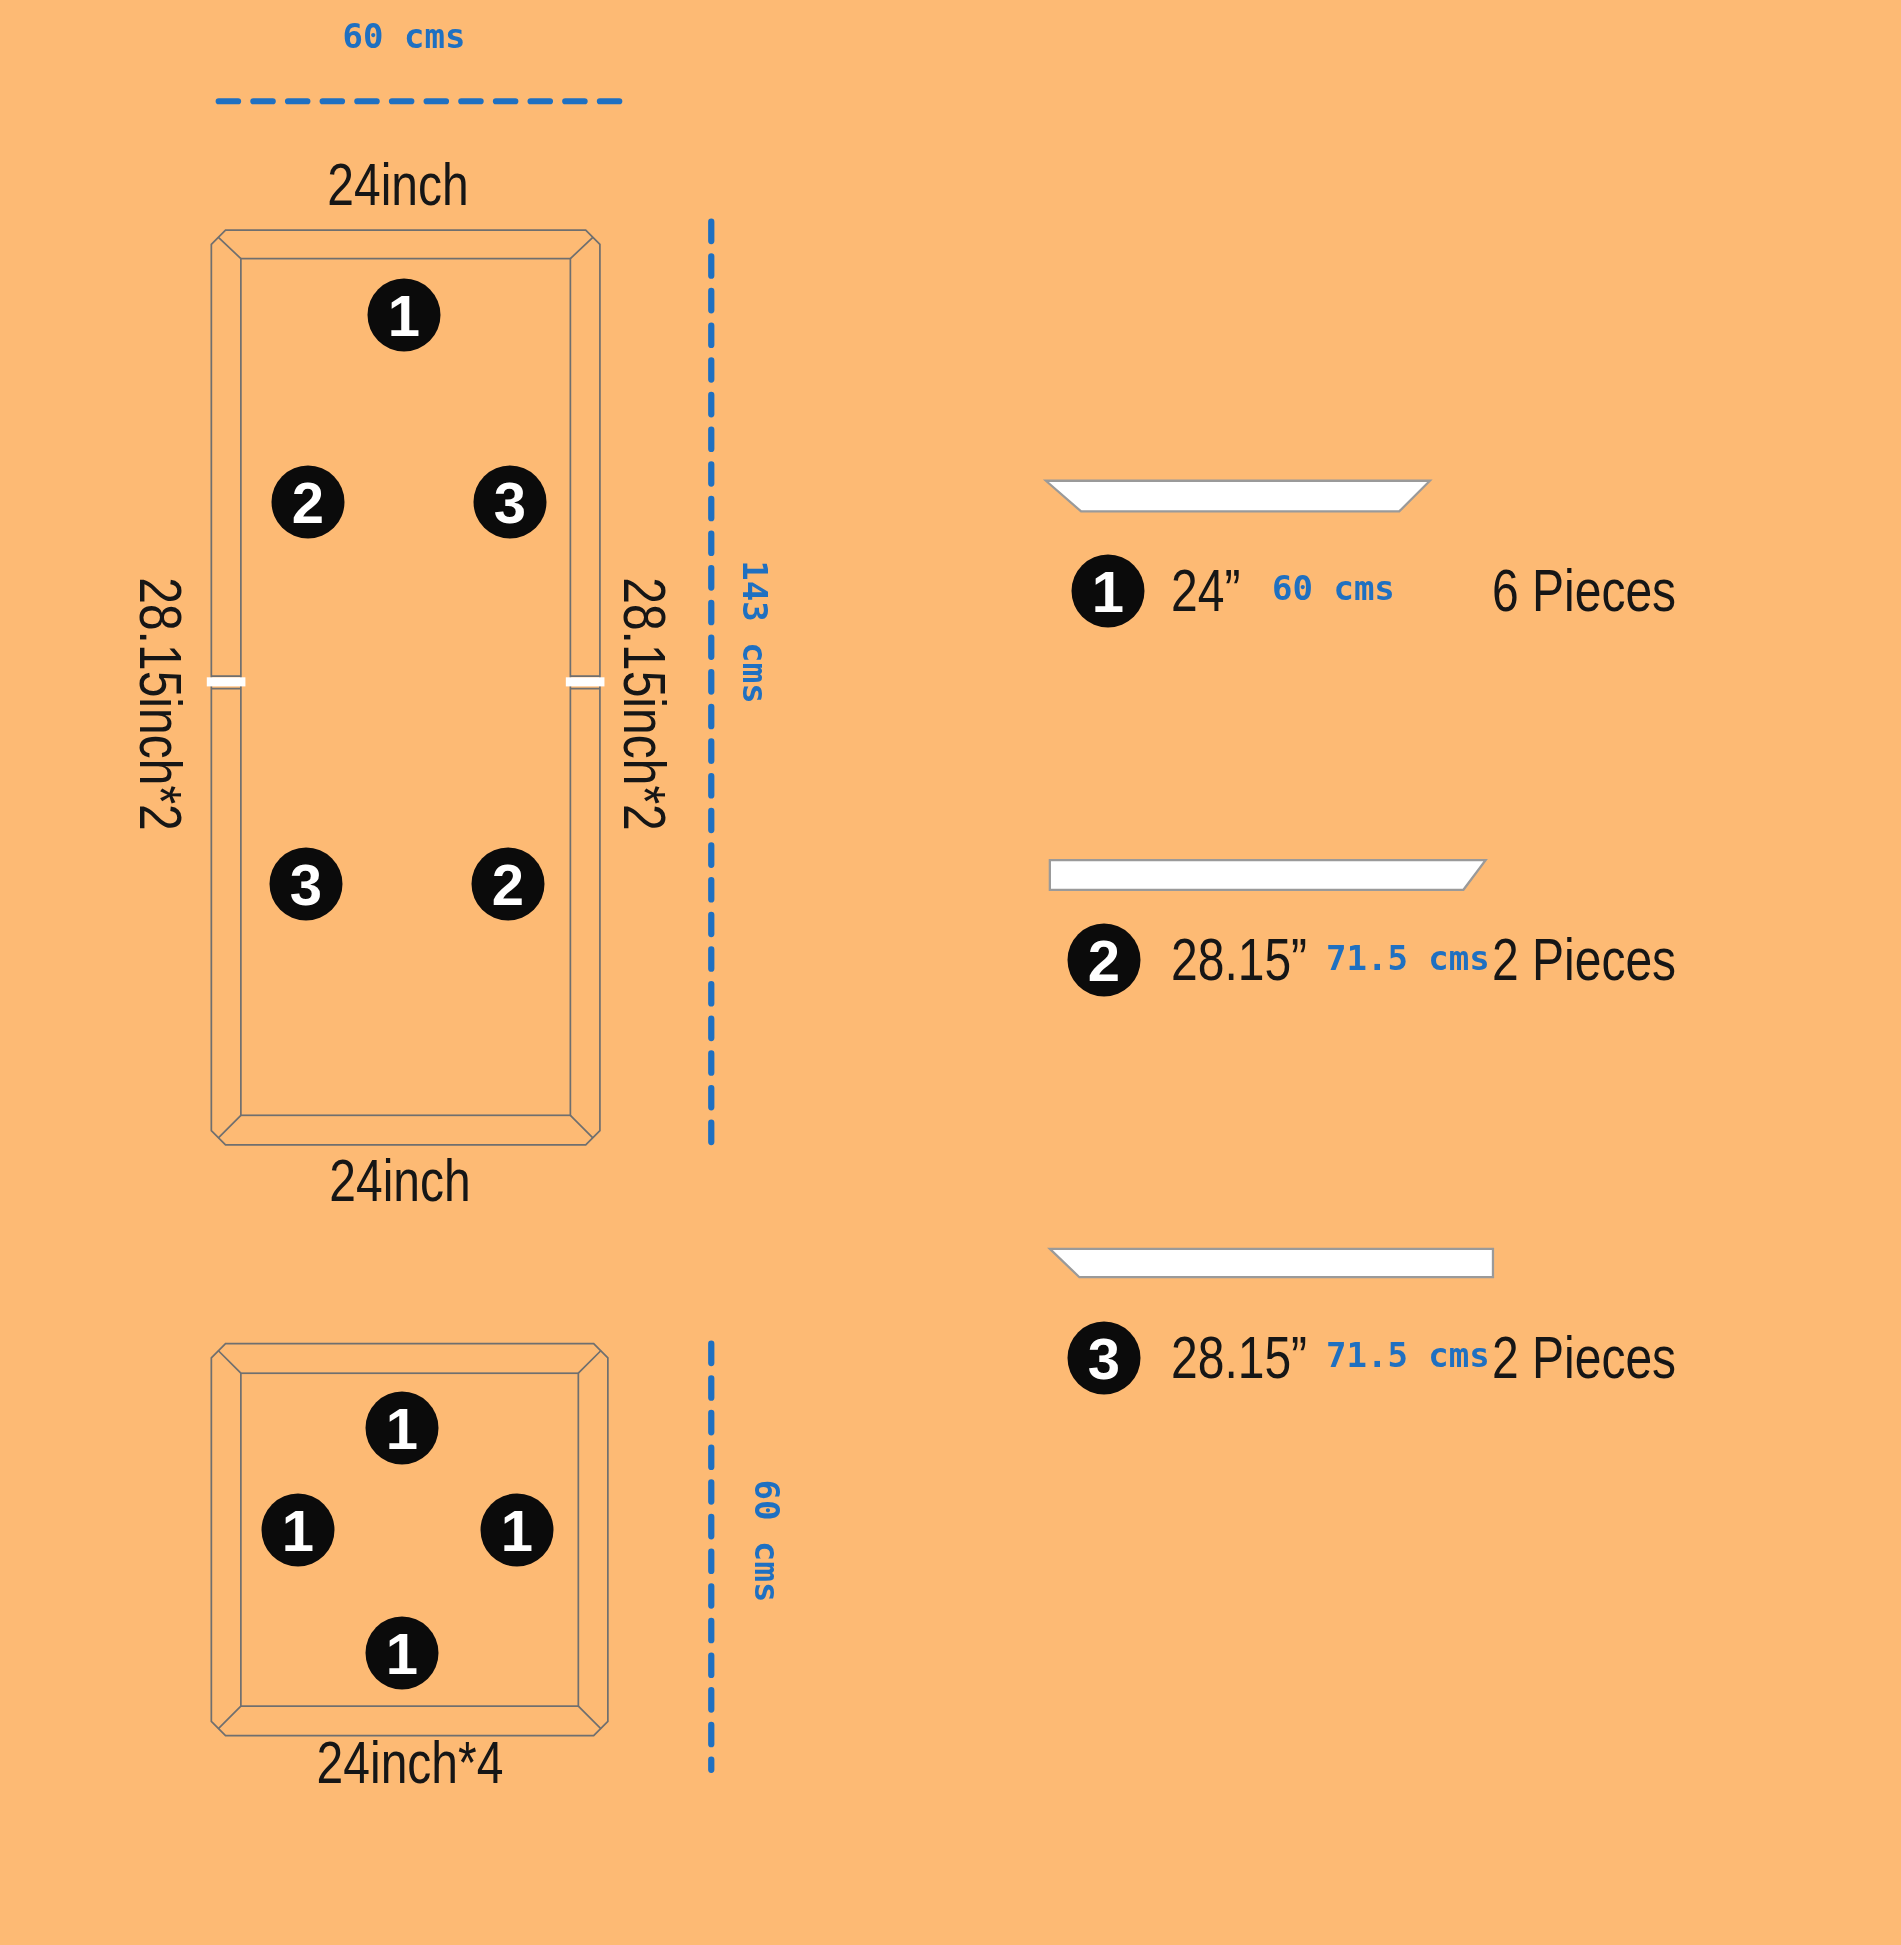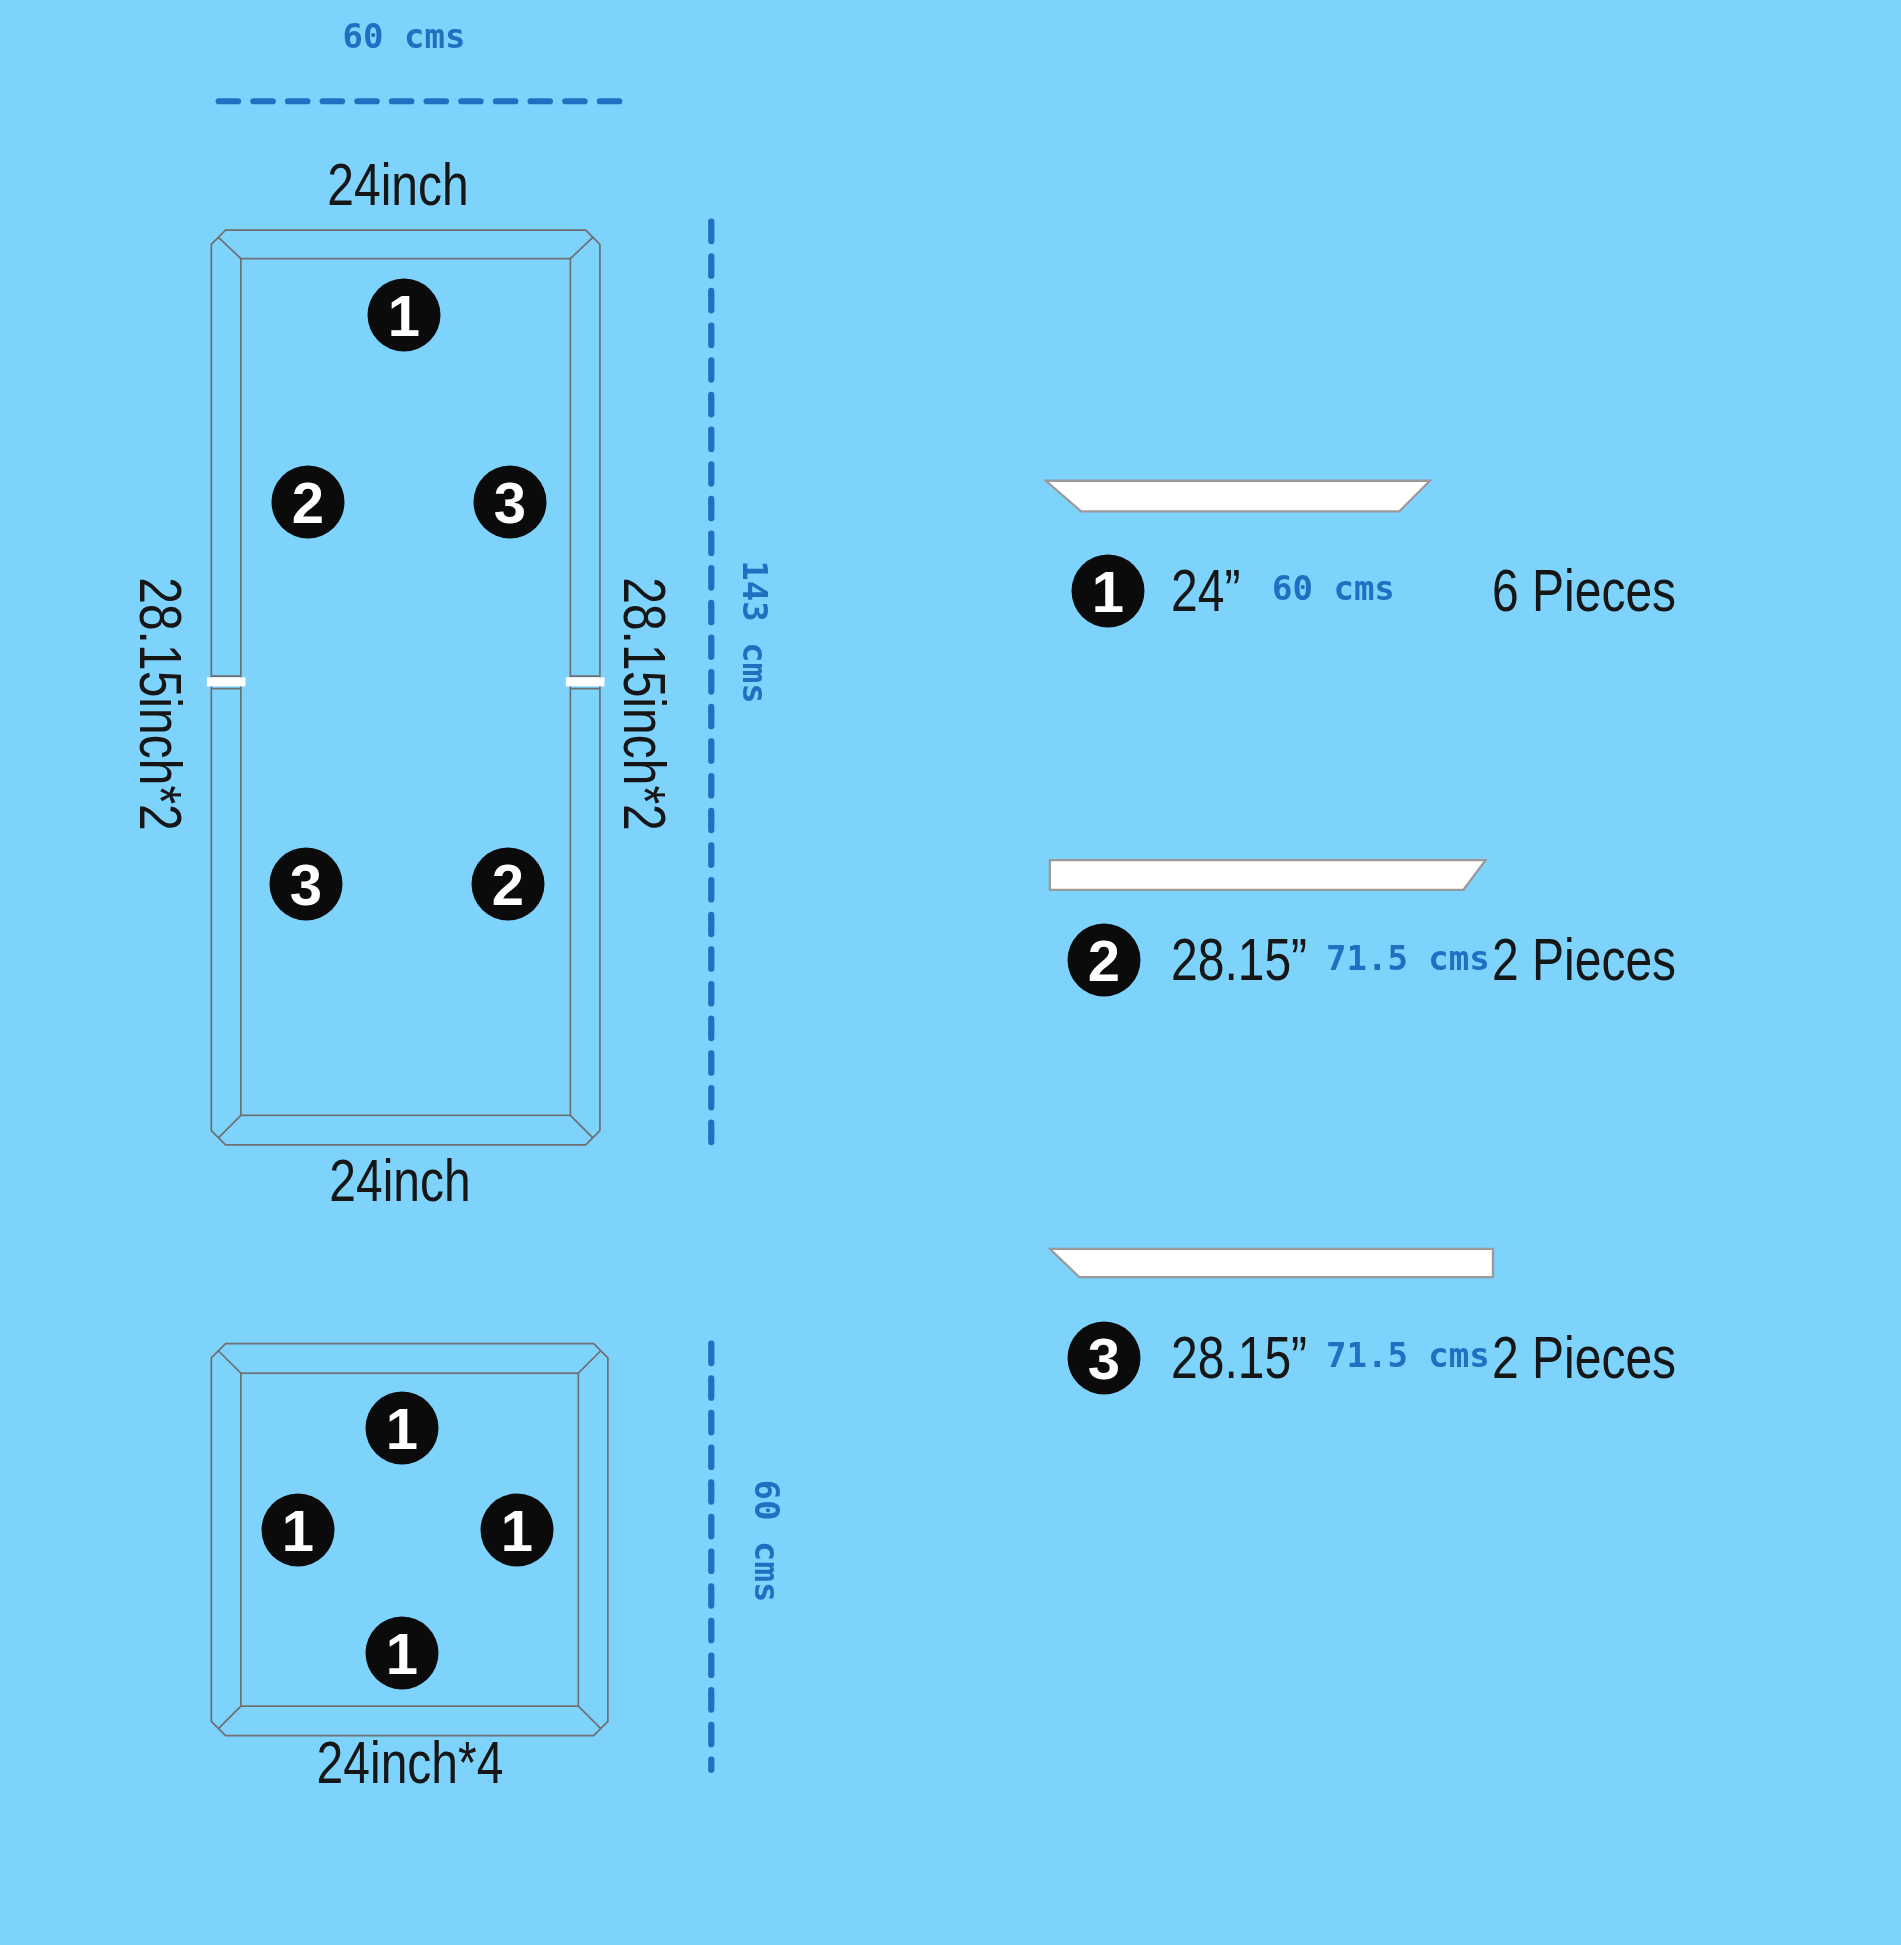--- a/index.html
+++ b/index.html
@@ -6,7 +6,7 @@
   #canvas {
     position:relative;
     width:1902px; height:1946px;
-    background:#7dd3fc;
+    background:#fdba74;
     overflow:hidden;
     font-family:"Liberation Sans", sans-serif;
   }

